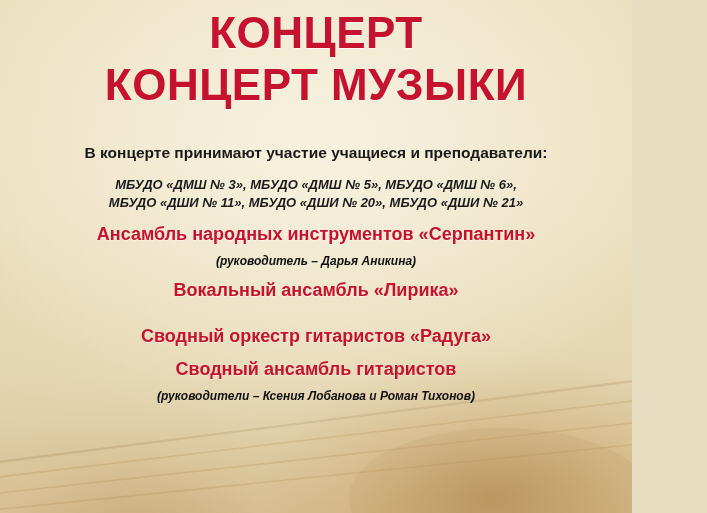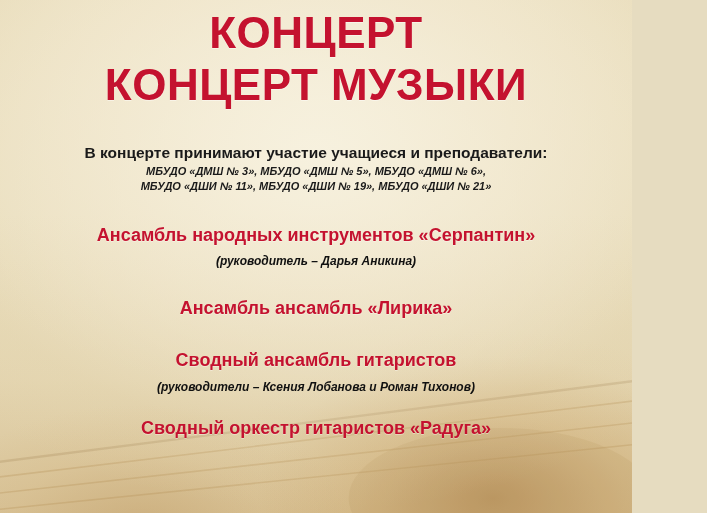--- a/index.html
+++ b/index.html
@@ -83,8 +83,8 @@
   }
 
   .schools {
-    margin-top: 2px;
-    font-size: 11px;
+    margin-top: 14px;
+    font-size: 13px;
     font-style: italic;
     font-weight: bold;
     color: #1a1a1a;

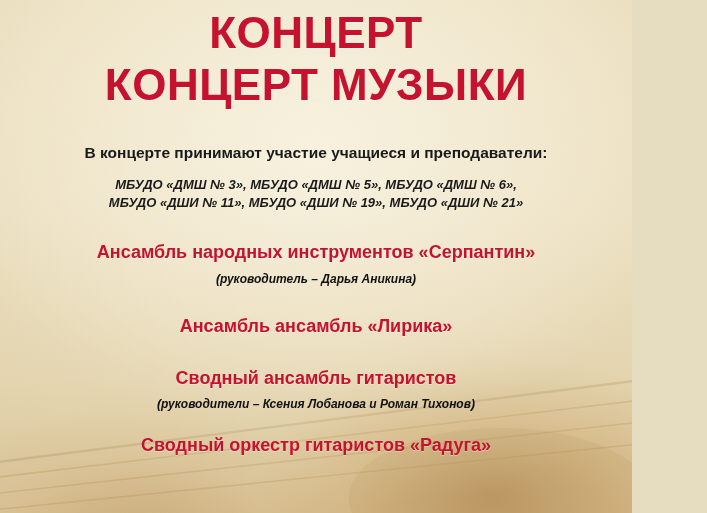--- a/index.html
+++ b/index.html
@@ -142,7 +142,7 @@
 
     <div class="schools">
       <div>МБУДО «ДМШ № 3», МБУДО «ДМШ № 5», МБУДО «ДМШ № 6»,</div>
-      <div>МБУДО «ДШИ № 11», МБУДО «ДШИ № 19», МБУДО «ДШИ № 21»</div>
+      <div>МБУДО «ДШИ № 11», МБУДО «ДШИ № 20», МБУДО «ДШИ № 21»</div>
     </div>
 
     <div class="act">

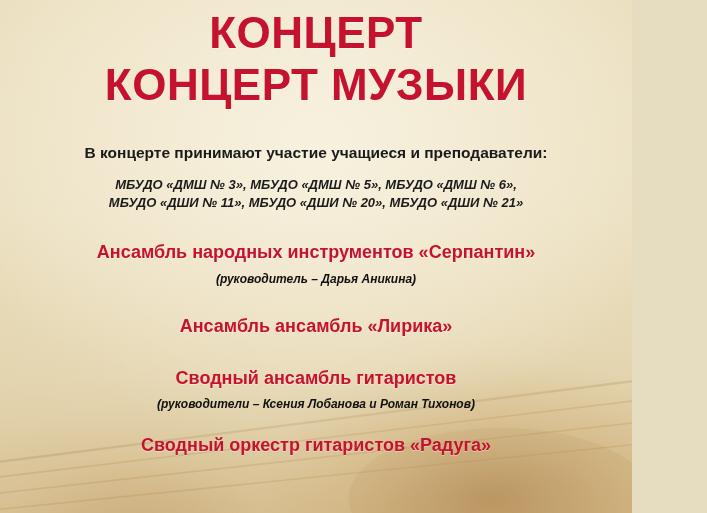--- a/index.html
+++ b/index.html
@@ -92,7 +92,7 @@
   }
 
   .act {
-    margin-top: 30px;
+    margin-top: 12px;
   }
   .act-name {
     font-size: 18px;

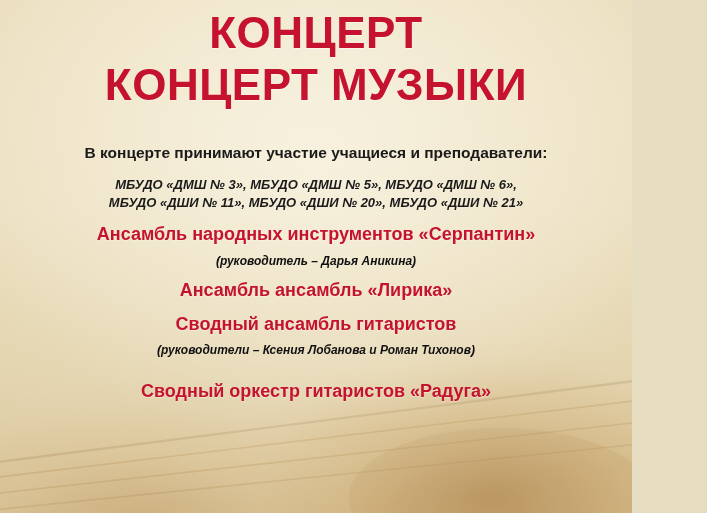--- a/index.html
+++ b/index.html
@@ -151,7 +151,7 @@
     </div>
 
     <div class="act">
-      <div class="act-name">Ансамбль ансамбль «Лирика»</div>
+      <div class="act-name">Вокальный ансамбль «Лирика»</div>
     </div>
 
     <div class="act">

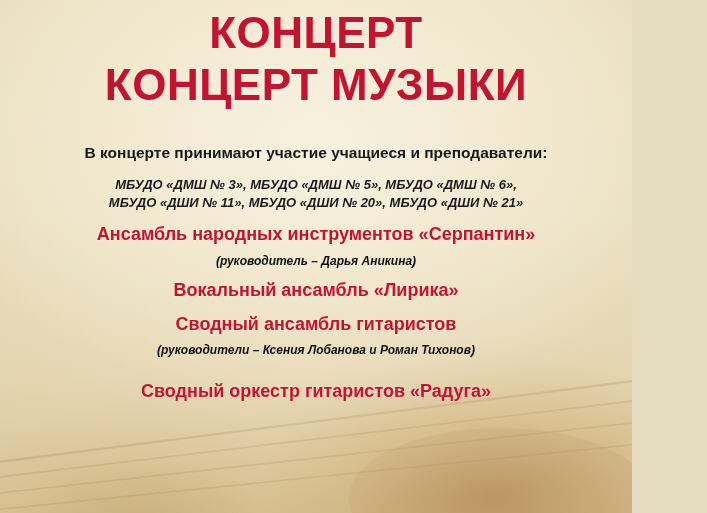--- a/index.html
+++ b/index.html
@@ -154,13 +154,13 @@
       <div class="act-name">Вокальный ансамбль «Лирика»</div>
     </div>
 
+    <div class="act last">
+      <div class="act-name">Сводный оркестр гитаристов «Радуга»</div>
+    </div>
+
     <div class="act">
       <div class="act-name">Сводный ансамбль гитаристов</div>
       <div class="act-lead">(руководители – Ксения Лобанова и Роман Тихонов)</div>
-    </div>
-
-    <div class="act last">
-      <div class="act-name">Сводный оркестр гитаристов «Радуга»</div>
     </div>
 
   </div>

